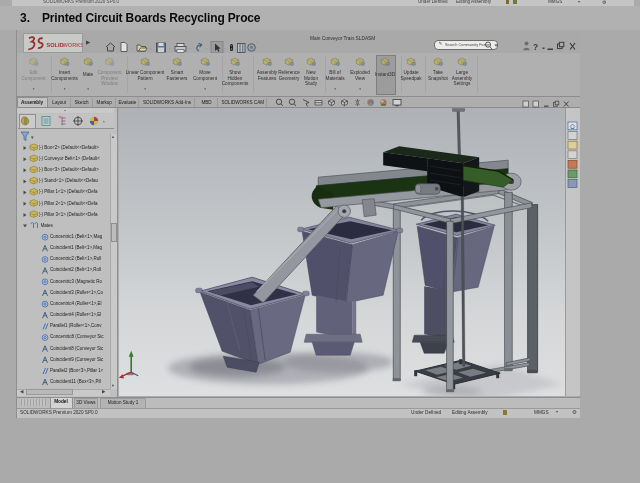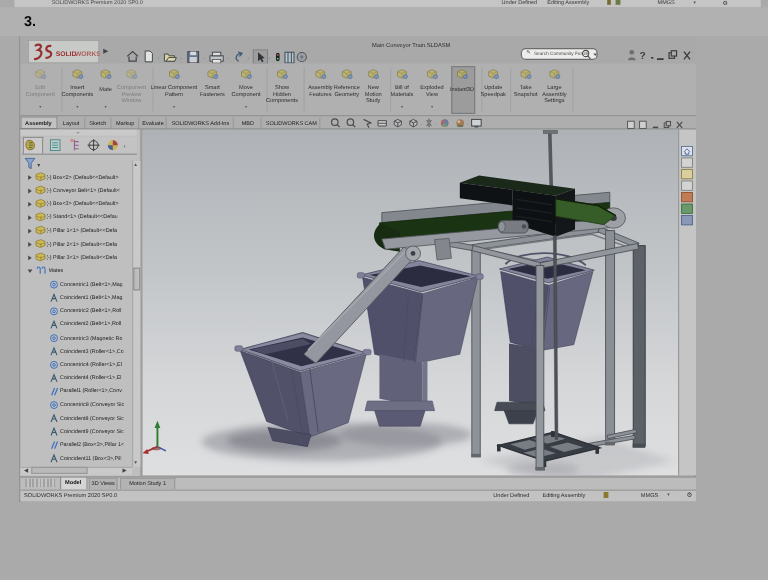--- a/index.html
+++ b/index.html
@@ -21,6 +21,7 @@
 <div class="t" style="left:602px;top:-1.5px;font-size:5px;color:#3c3c3c;">⚙</div>
 <div class="ab" style="left:0;top:5.5px;width:640px;height:24.5px;background:#b1b1b1;"></div>
 <div class="t" style="left:20px;top:10.5px;font-size:12px;font-weight:bold;color:#0a0a0a;">3.</div>
+<div class="t" style="left:42px;top:10.5px;font-size:12px;font-weight:bold;color:#0a0a0a;letter-spacing:-0.15px;">Printed Circuit Boards Recycling Proce</div>
 <div class="ab" style="left:16px;top:30px;width:564px;height:388px;background:#acacac;border-left:1px solid #8f8f8f;border-right:1px solid #8f8f8f;border-bottom:1px solid #7f7f7f;"></div>
 <div class="ab" style="left:17px;top:30px;width:563px;height:23px;background:#a9a9a9;"></div>
 <div class="ab" style="left:23px;top:32.5px;width:60px;height:20.5px;background:#c7cac6;border:0.5px solid #9a9a9a;"></div>

